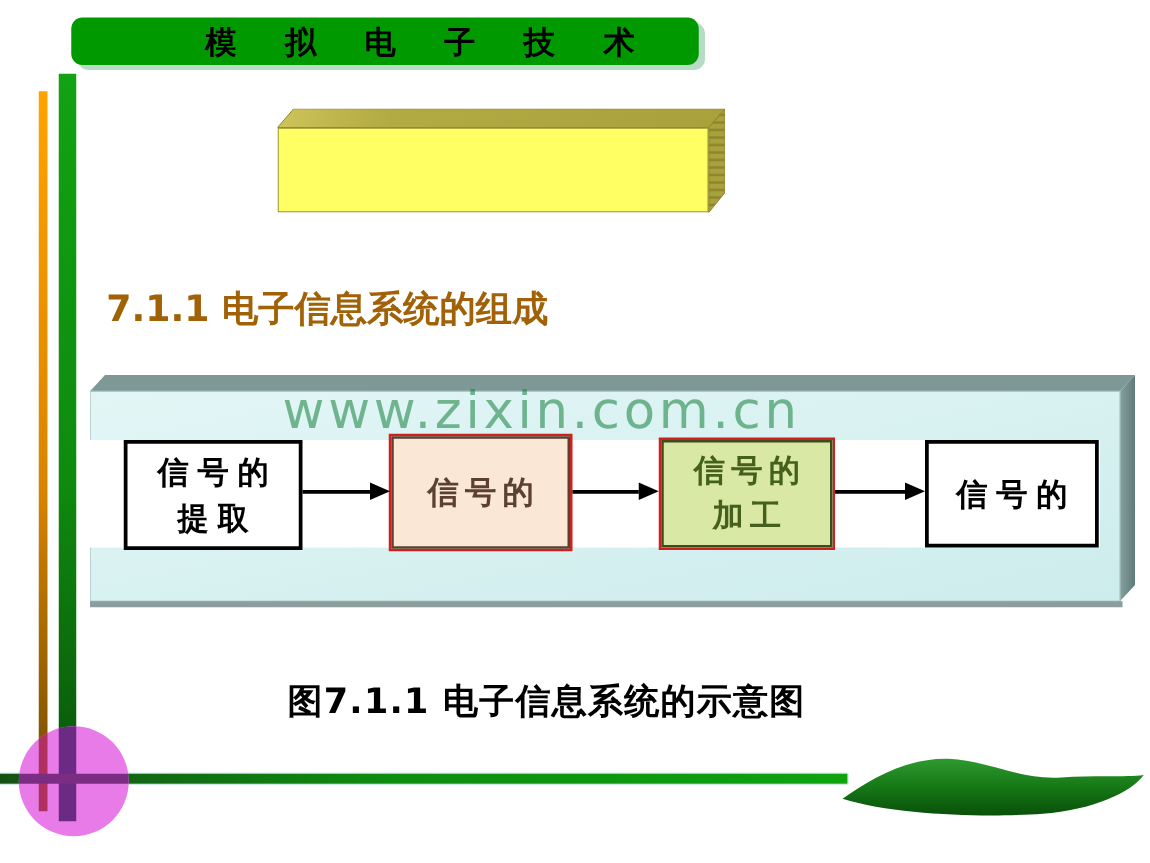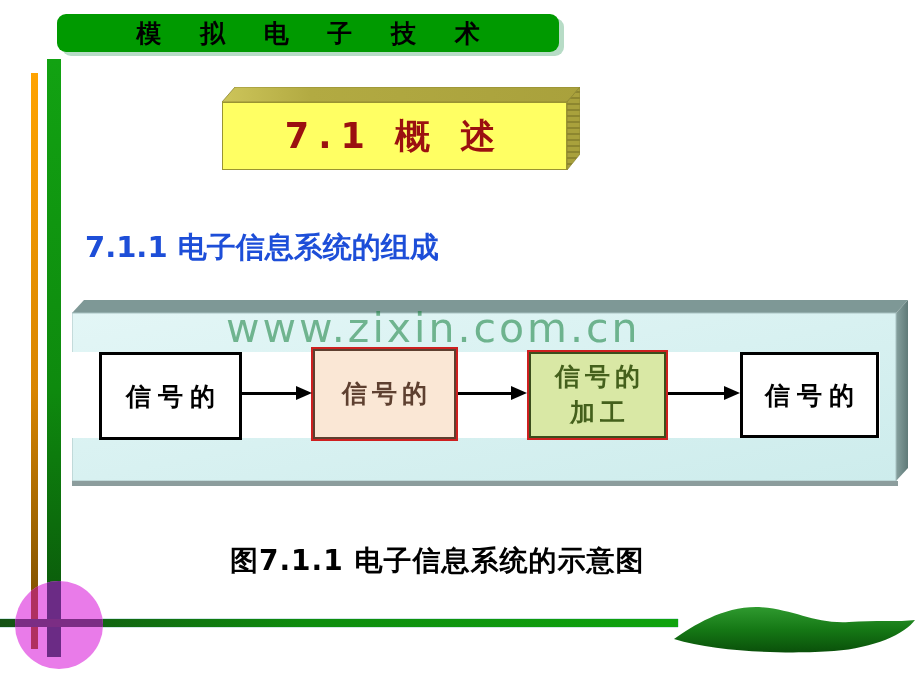--- a/index.html
+++ b/index.html
@@ -12,7 +12,7 @@
           border-radius:9px;box-shadow:5px 4px 0 #b7dcc6;z-index:3;}
   .banner-label{width:100%;height:100%;display:flex;align-items:center;justify-content:center;
           color:#000;font-size:25px;font-weight:bold;letter-spacing:15px;padding-left:15px;
-          box-sizing:border-box;}
+          box-sizing:border-box;margin-left:28px;}
 
   
   .vline-green{left:47px;top:59px;width:14px;height:598px;z-index:1;

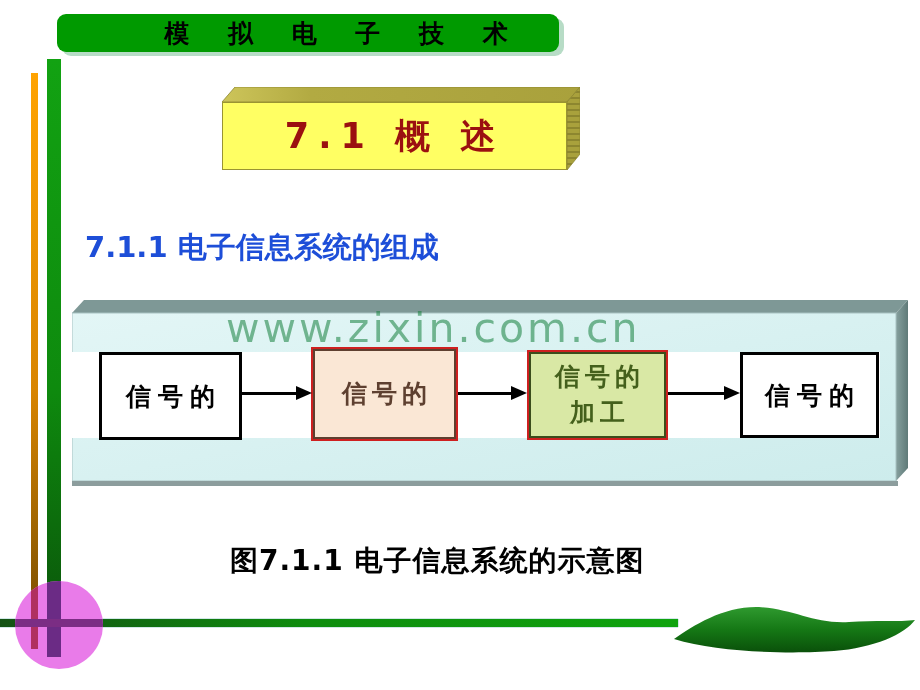--- a/index.html
+++ b/index.html
@@ -113,7 +113,6 @@
     <path d="M345,15 L358,0 V67 L345,83 Z" fill="url(#ridges)" stroke="#8d862f" stroke-width="0.8"></path>
     <rect x="0.5" y="15.5" width="344" height="67" fill="#ffff63" stroke="#9a9432" stroke-width="1"></rect>
   </svg>
-  <div class="abs section-label">7.1 概 述</div>
 </div>
 
 <div class="abs heading">7.1.1  电子信息系统的组成</div>

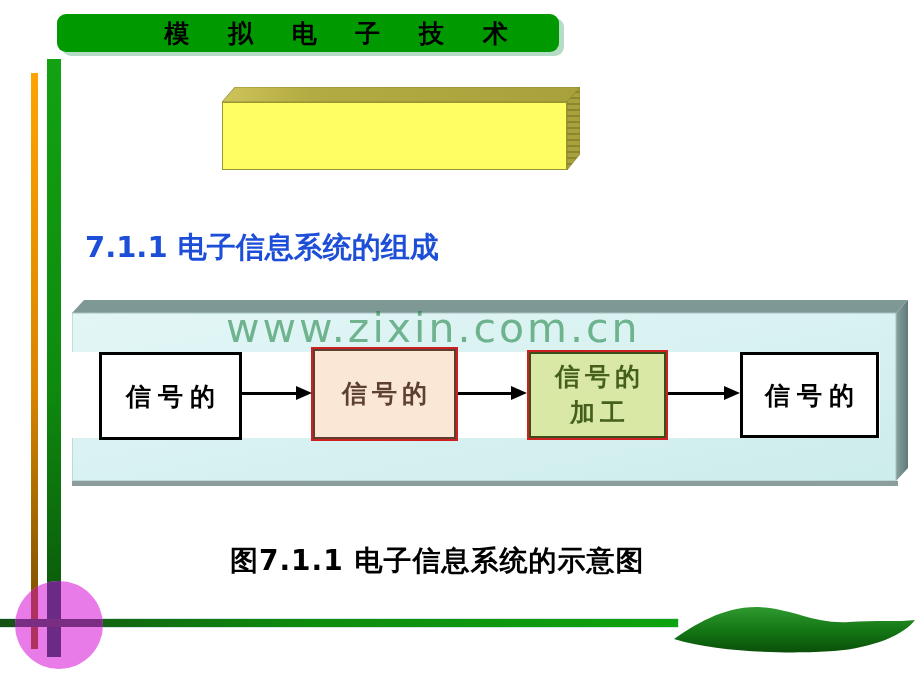--- a/index.html
+++ b/index.html
@@ -38,7 +38,7 @@
           letter-spacing:9px;}
 
   
-  .heading{left:85px;top:228px;color:#1d4ed8;font-size:29px;font-weight:bold;z-index:3;}
+  .heading{left:85px;top:228px;color:#a16207;font-size:29px;font-weight:bold;z-index:3;}
 
   
   .panel-svg{left:72px;top:300px;z-index:1;}

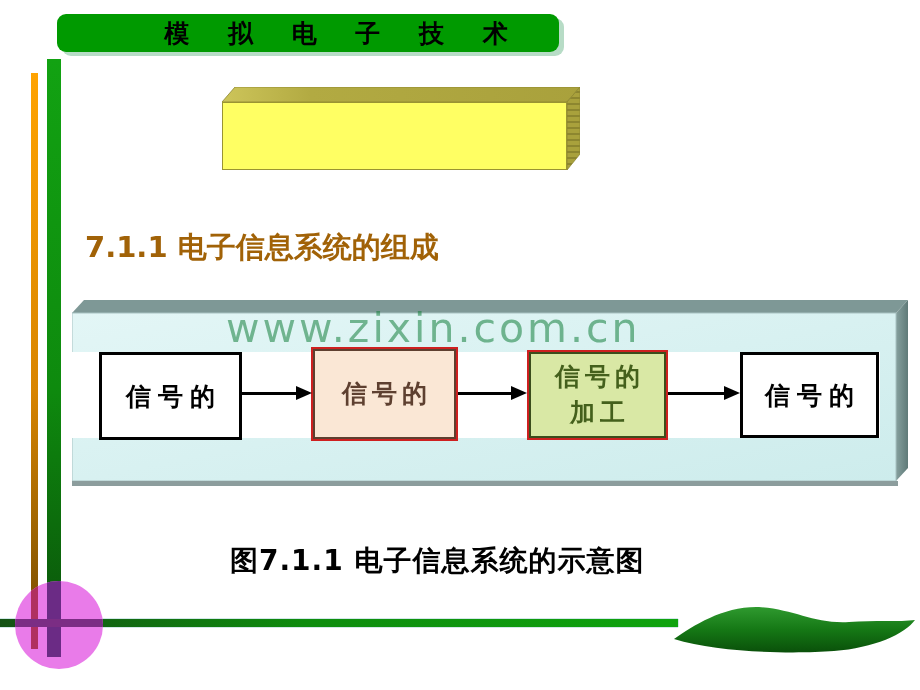--- a/index.html
+++ b/index.html
@@ -139,6 +139,7 @@
 
 <div class="abs block block-plain box1">
   <span>信号的</span>
+  <span>提取</span>
 </div>
 
 <div class="abs block-outer box2">

